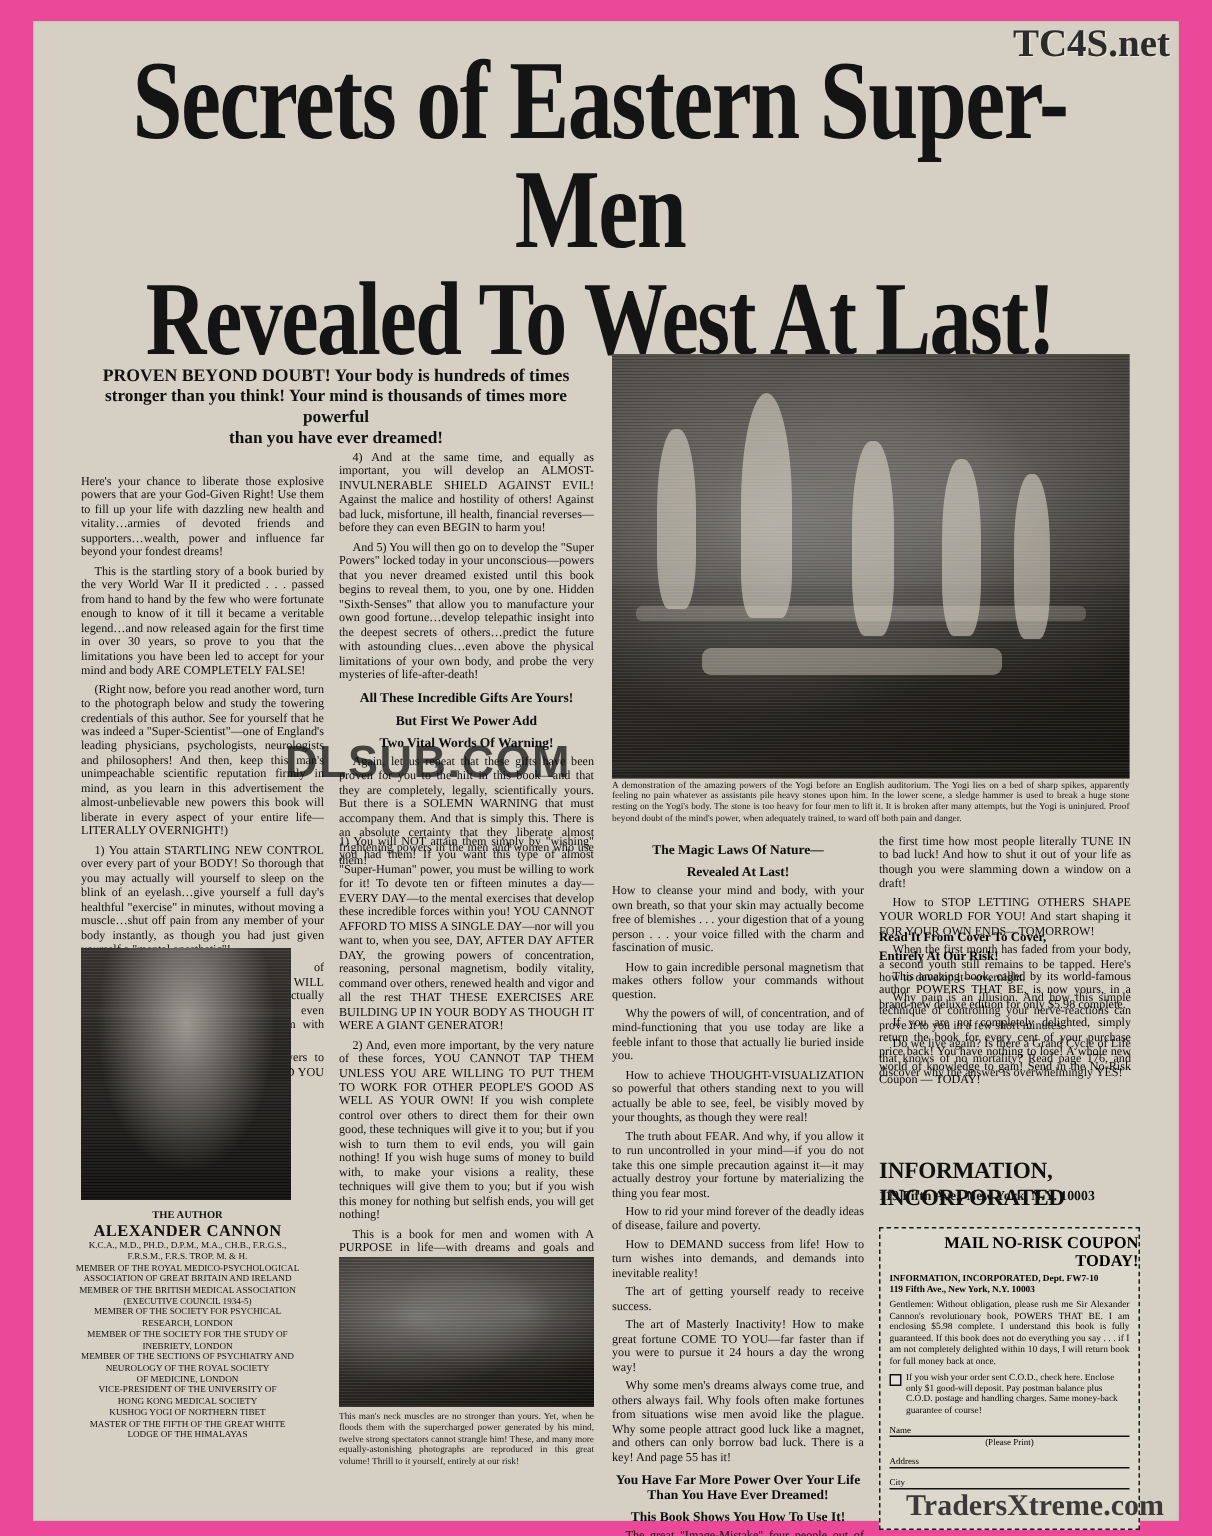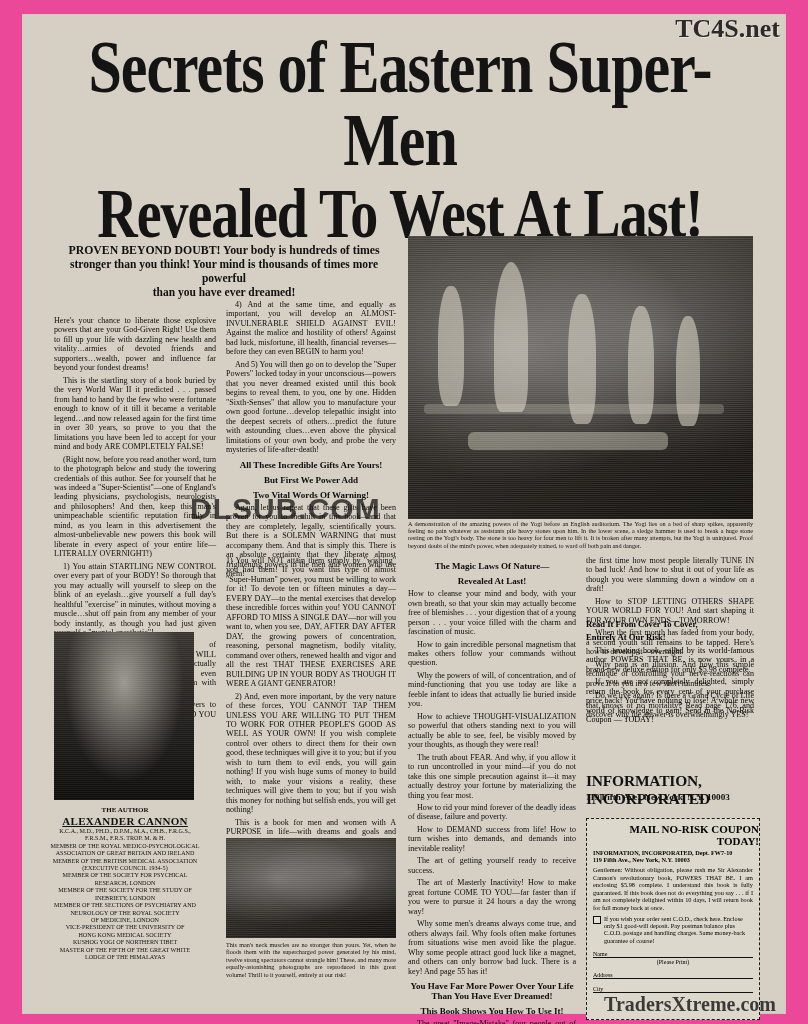--- a/index.html
+++ b/index.html
@@ -152,7 +152,7 @@
     <h4>Revealed At Last!</h4>
     <p class="noind">How to cleanse your mind and body, with your own breath, so that your skin may actually become free of blemishes . . . your digestion that of a young person . . . your voice filled with the charm and fascination of music.</p>
     <p>How to gain incredible personal magnetism that makes others follow your commands without question.</p>
-    <p>Why the powers of will, of concentration, and of mind-functioning that you use today are like a feeble infant to ideas that actually lie buried inside you.</p>
+    <p>Why the powers of will, of concentration, and of mind-functioning that you use today are like a feeble infant to those that actually lie buried inside you.</p>
     <p>How to achieve THOUGHT-VISUALIZATION so powerful that others standing next to you will actually be able to see, feel, be visibly moved by your thoughts, as though they were real!</p>
     <p>The truth about FEAR. And why, if you allow it to run uncontrolled in your mind—if you do not take this one simple precaution against it—it may actually destroy your fortune by materializing the thing you fear most.</p>
     <p>How to rid your mind forever of the deadly ideas of disease, failure and poverty.</p>

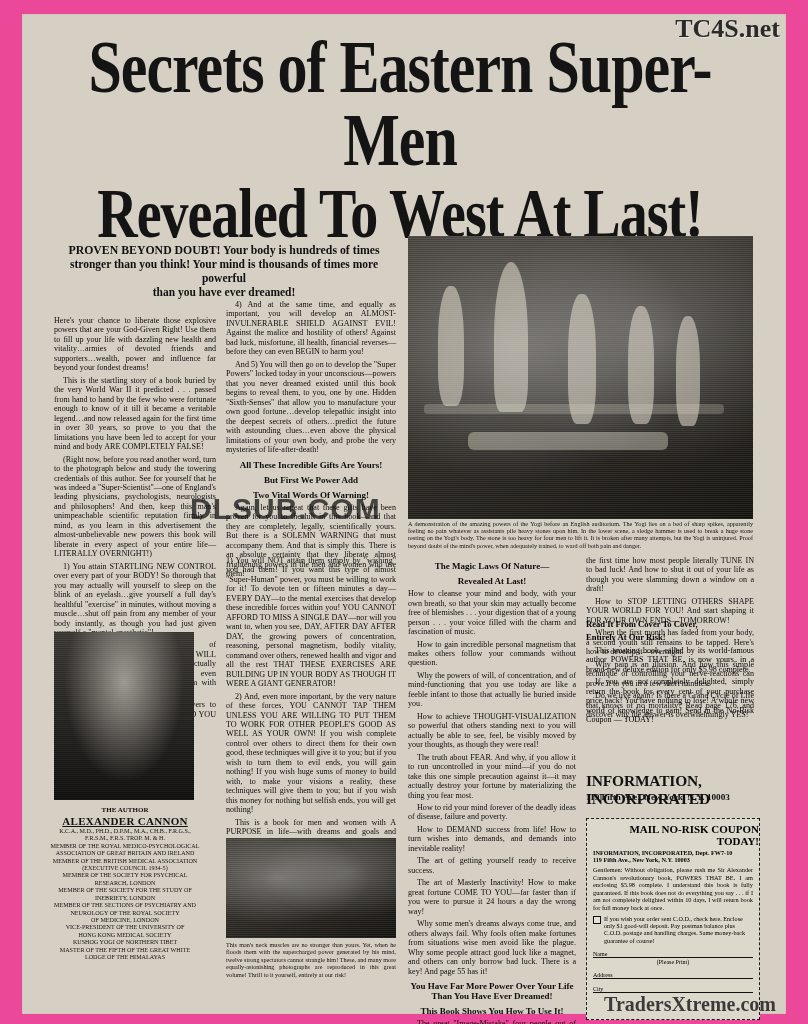--- a/index.html
+++ b/index.html
@@ -44,7 +44,7 @@
   .portrait{position:absolute;left:54px;top:632px;width:140px;height:168px;background:#2d2d2d;}
   .portrait-cap{position:absolute;left:40px;top:806px;width:170px;text-align:center;
       font-size:6.1px;line-height:1.22;color:#111;}
-  .portrait-cap .nm{font-size:11px;font-weight:bold;letter-spacing:.3px;text-decoration:underline;}
+  .portrait-cap .nm{font-size:11px;font-weight:bold;letter-spacing:.3px;}
   .portrait-cap .role{font-size:7px;font-weight:bold;}
 
   .photo2{position:absolute;left:226px;top:838px;width:170px;height:100px;background:#2b2b2b;}

